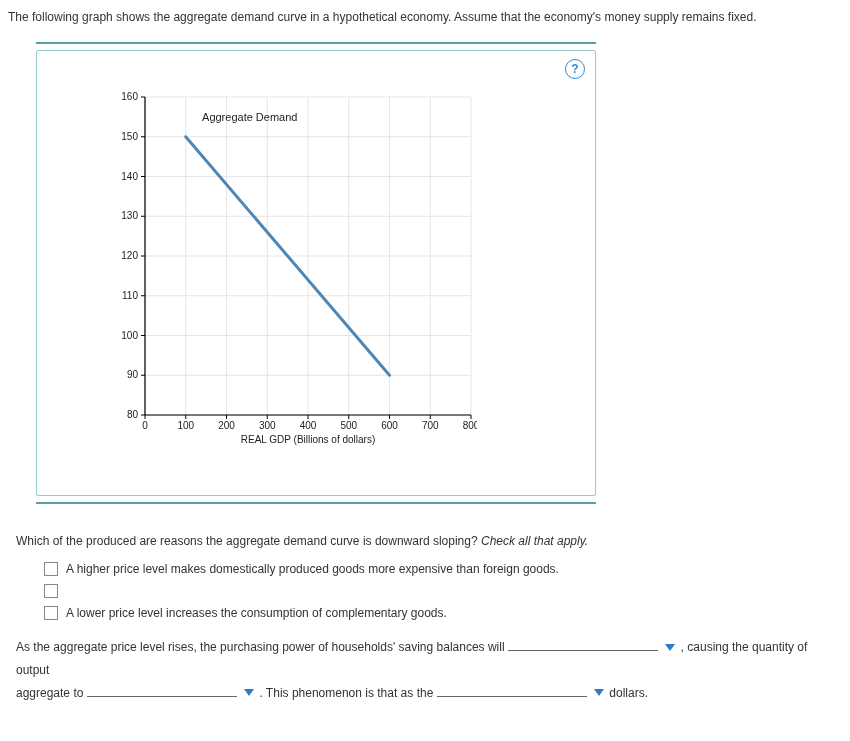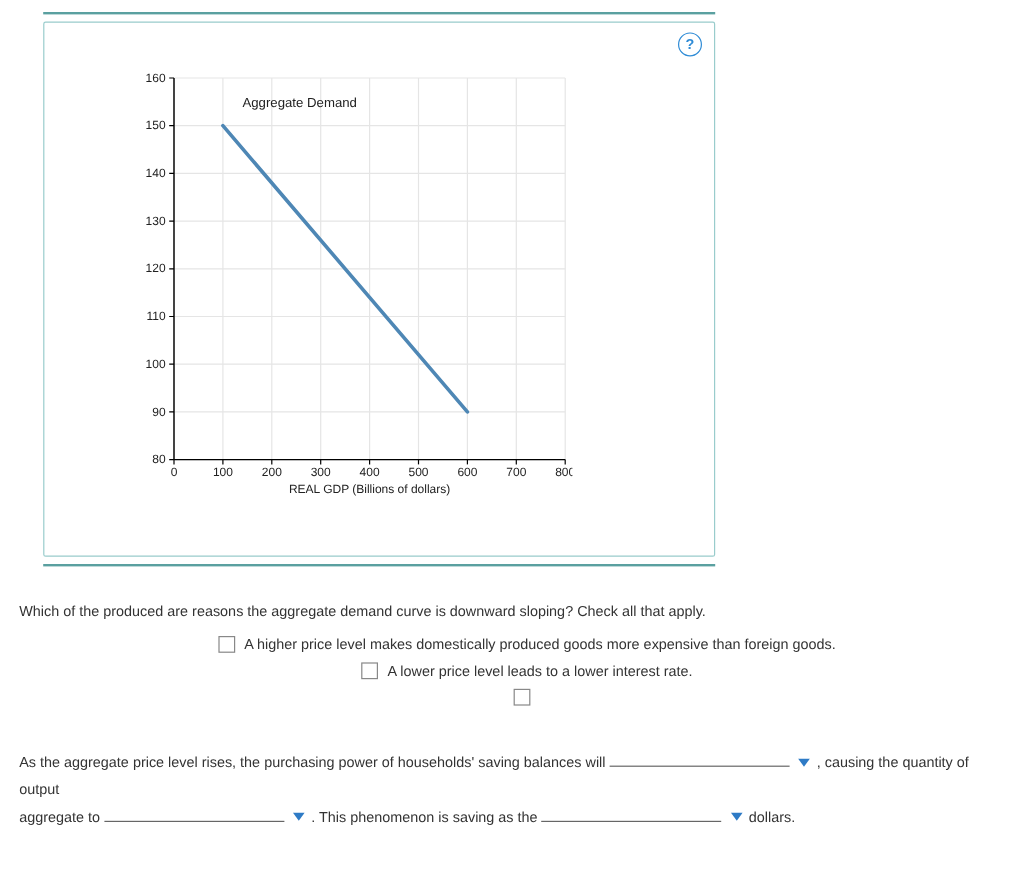--- a/index.html
+++ b/index.html
@@ -107,6 +107,7 @@
 
 <div class="page">
 
+  <div class="intro">The following graph shows the aggregate demand curve in a hypothetical economy. Assume that the economy's money supply remains fixed.</div>
 
   <div class="panel-wrap">
     <hr class="panel-hr">

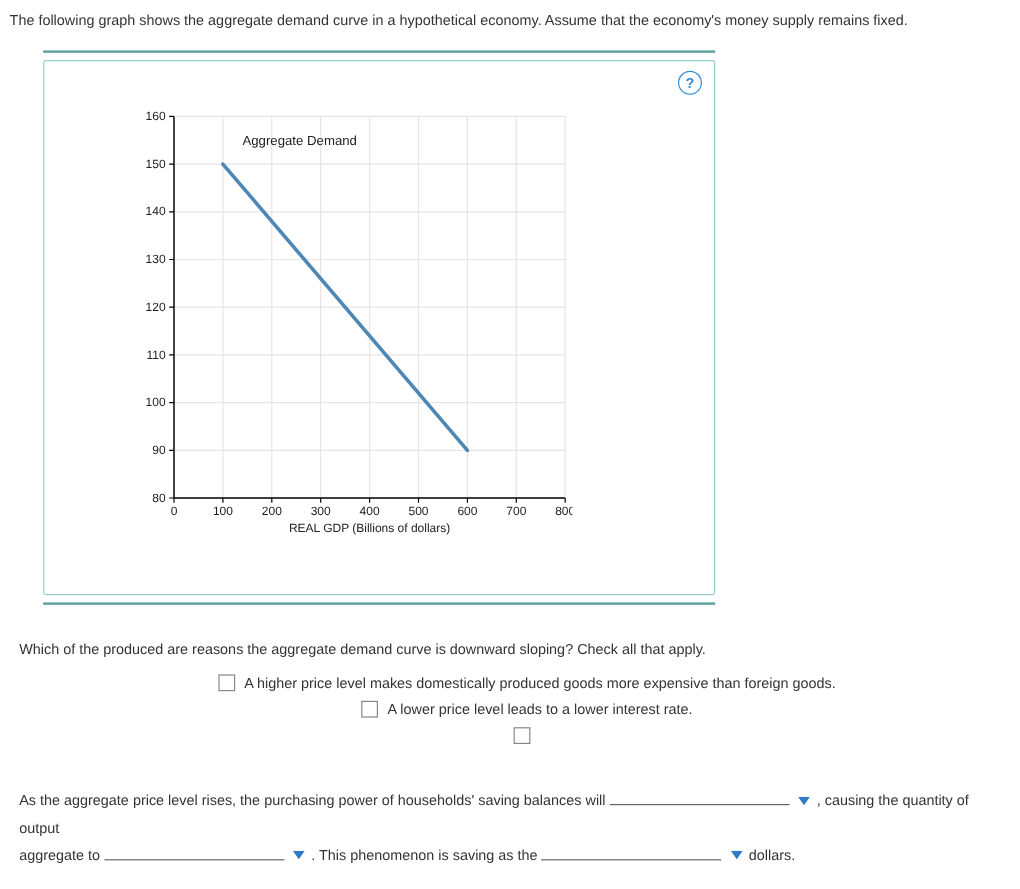--- a/index.html
+++ b/index.html
@@ -100,7 +100,7 @@
     margin: 0 2px 0 4px;
   }
   .dd-icon svg polygon { fill: #2e7bc6; }
-  .italic { }
+  .italic { font-style: italic; }
 </style>
 </head>
 <body>

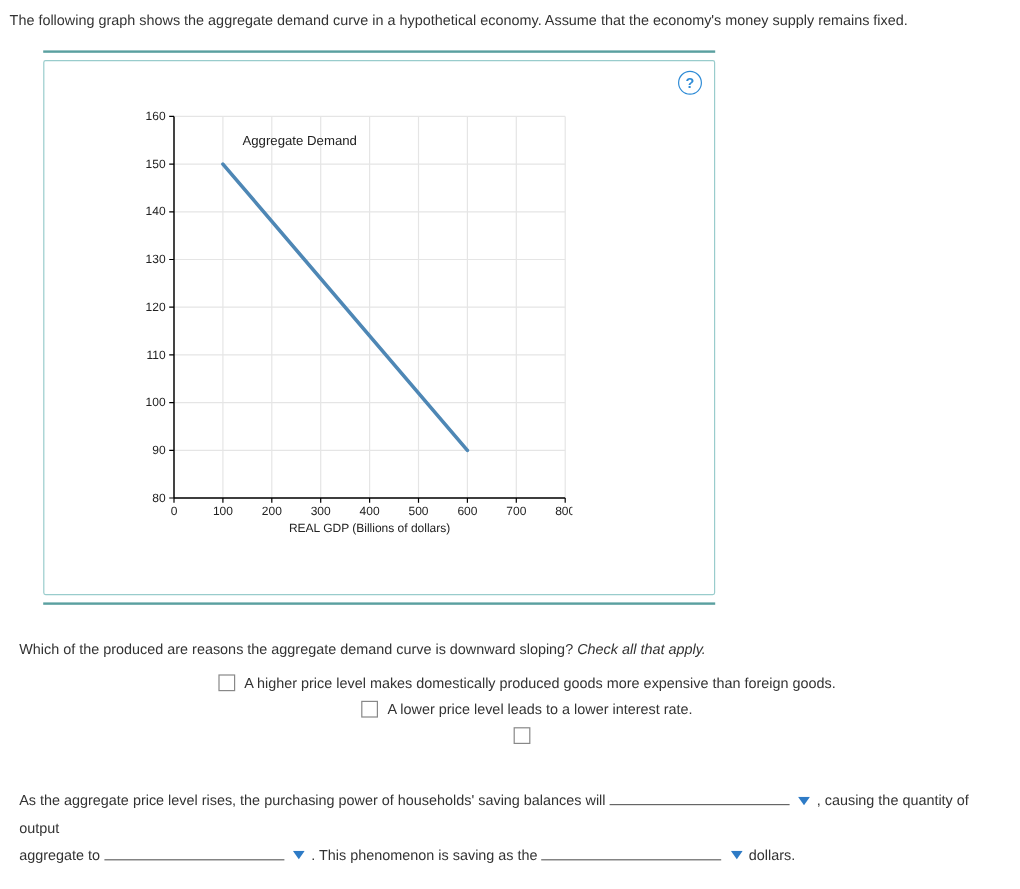--- a/index.html
+++ b/index.html
@@ -72,7 +72,6 @@
     display: flex;
     align-items: center;
     margin: 8px 0;
-    justify-content: center;
   }
   .checkbox {
     width: 12px; height: 12px;

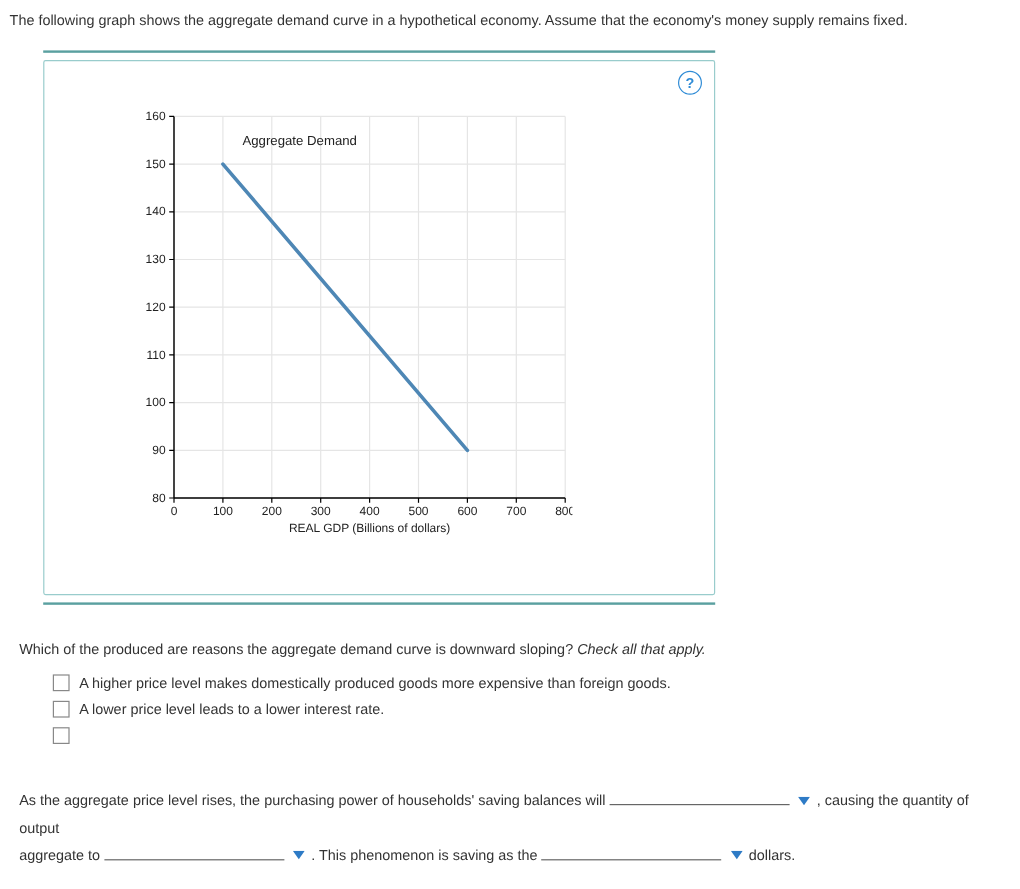--- a/index.html
+++ b/index.html
@@ -192,7 +192,6 @@
       </div>
       <div class="check-item">
         <span class="checkbox"></span>
-        <span>A lower price level leads to a lower interest rate.</span>
       </div>
       <div class="check-item">
         <span class="checkbox"></span>

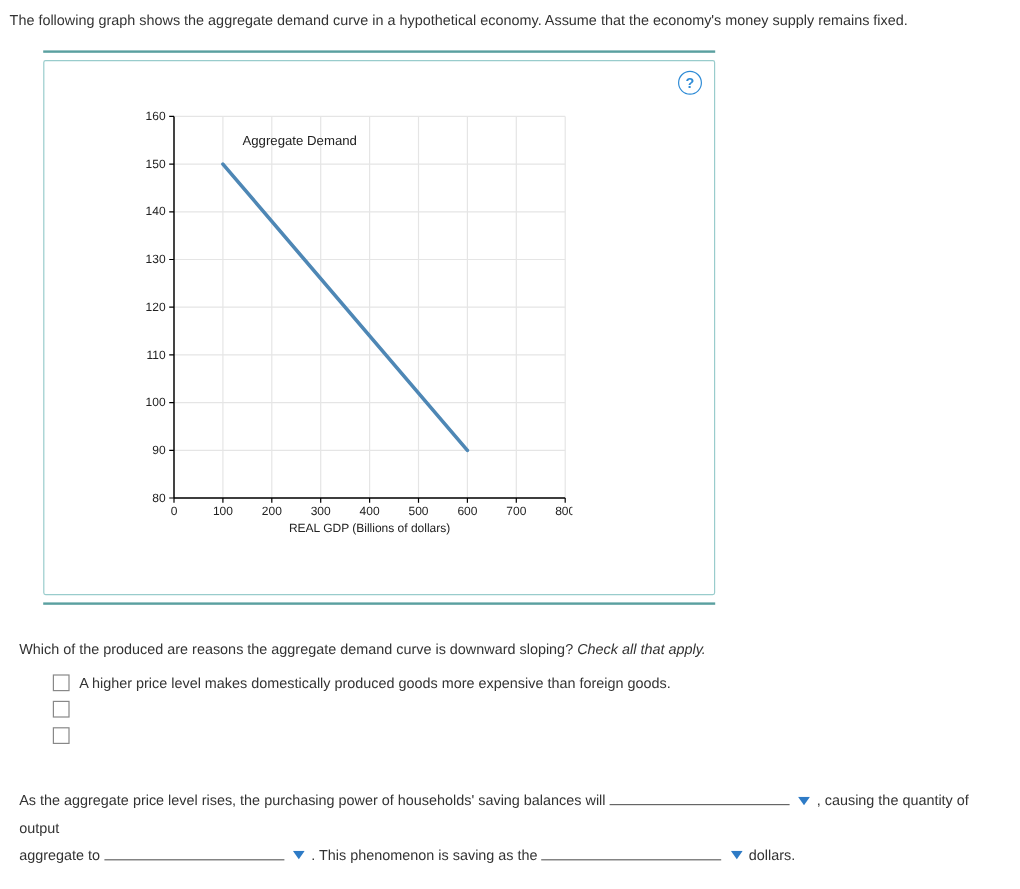--- a/index.html
+++ b/index.html
@@ -195,6 +195,7 @@
       </div>
       <div class="check-item">
         <span class="checkbox"></span>
+        <span>A lower price level increases the consumption of complementary goods.</span>
       </div>
     </div>
   </div>

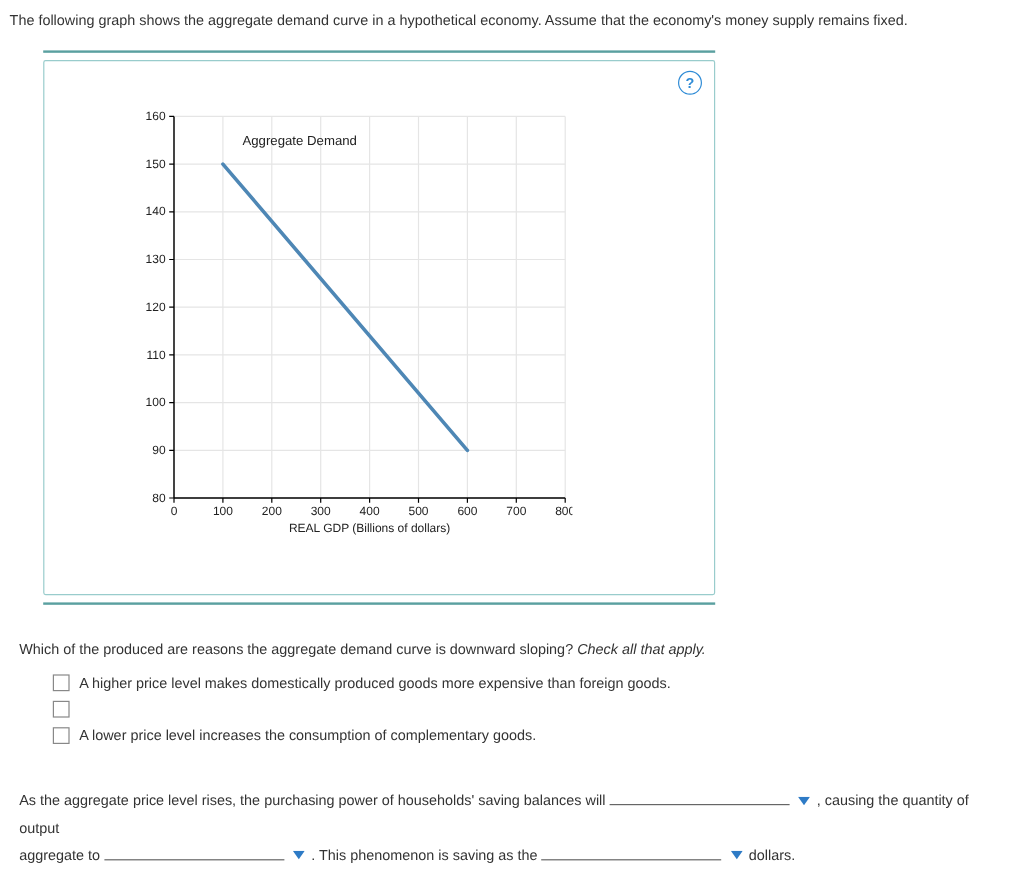--- a/index.html
+++ b/index.html
@@ -81,7 +81,7 @@
     flex: 0 0 auto;
   }
   .fill-in {
-    margin: 36px 8px 0 8px;
+    margin: 16px 8px 0 8px;
     line-height: 1.9;
   }
   .blank {

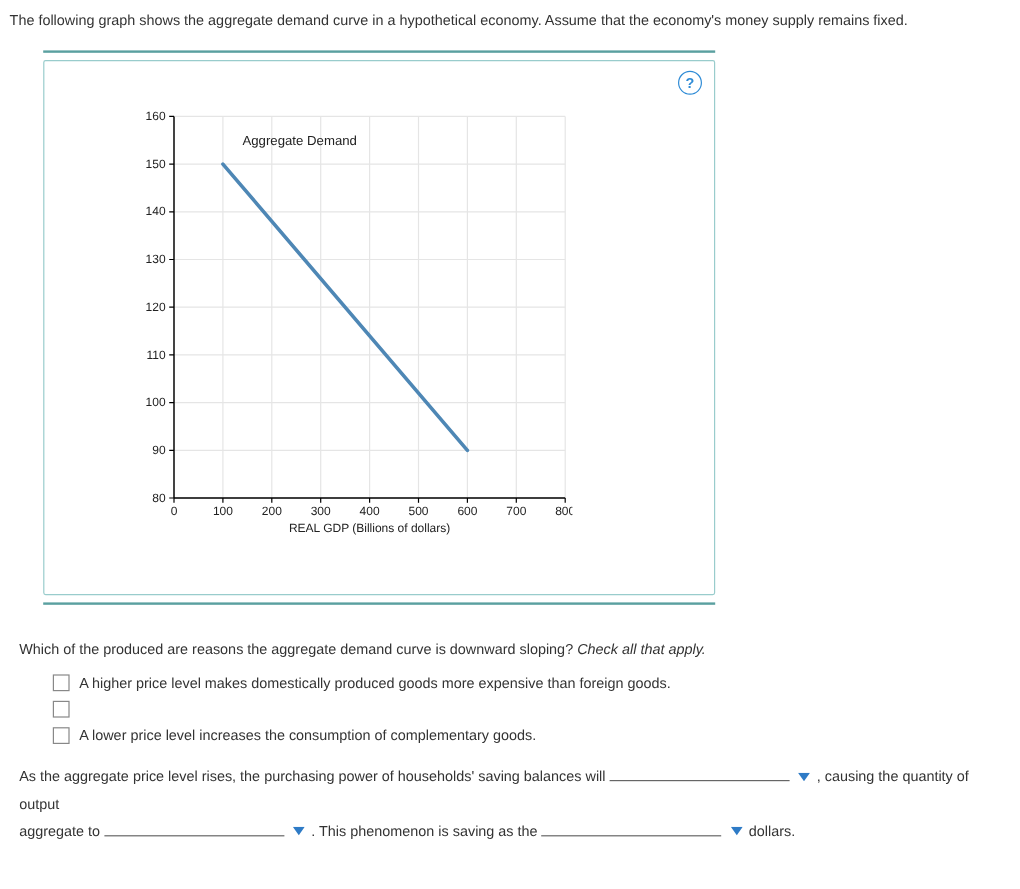--- a/index.html
+++ b/index.html
@@ -213,7 +213,7 @@
     <span class="dd-icon"><svg width="10" height="8">
           <polygon points="0,0 10,0 5,7"></polygon>
         </svg></span>
-    <span>. This phenomenon is saving as the</span>
+    <span>. This phenomenon is that as the</span>
     <span class="blank blank-wide"></span>
     <span class="dd-icon"><svg width="10" height="8">
           <polygon points="0,0 10,0 5,7"></polygon>

